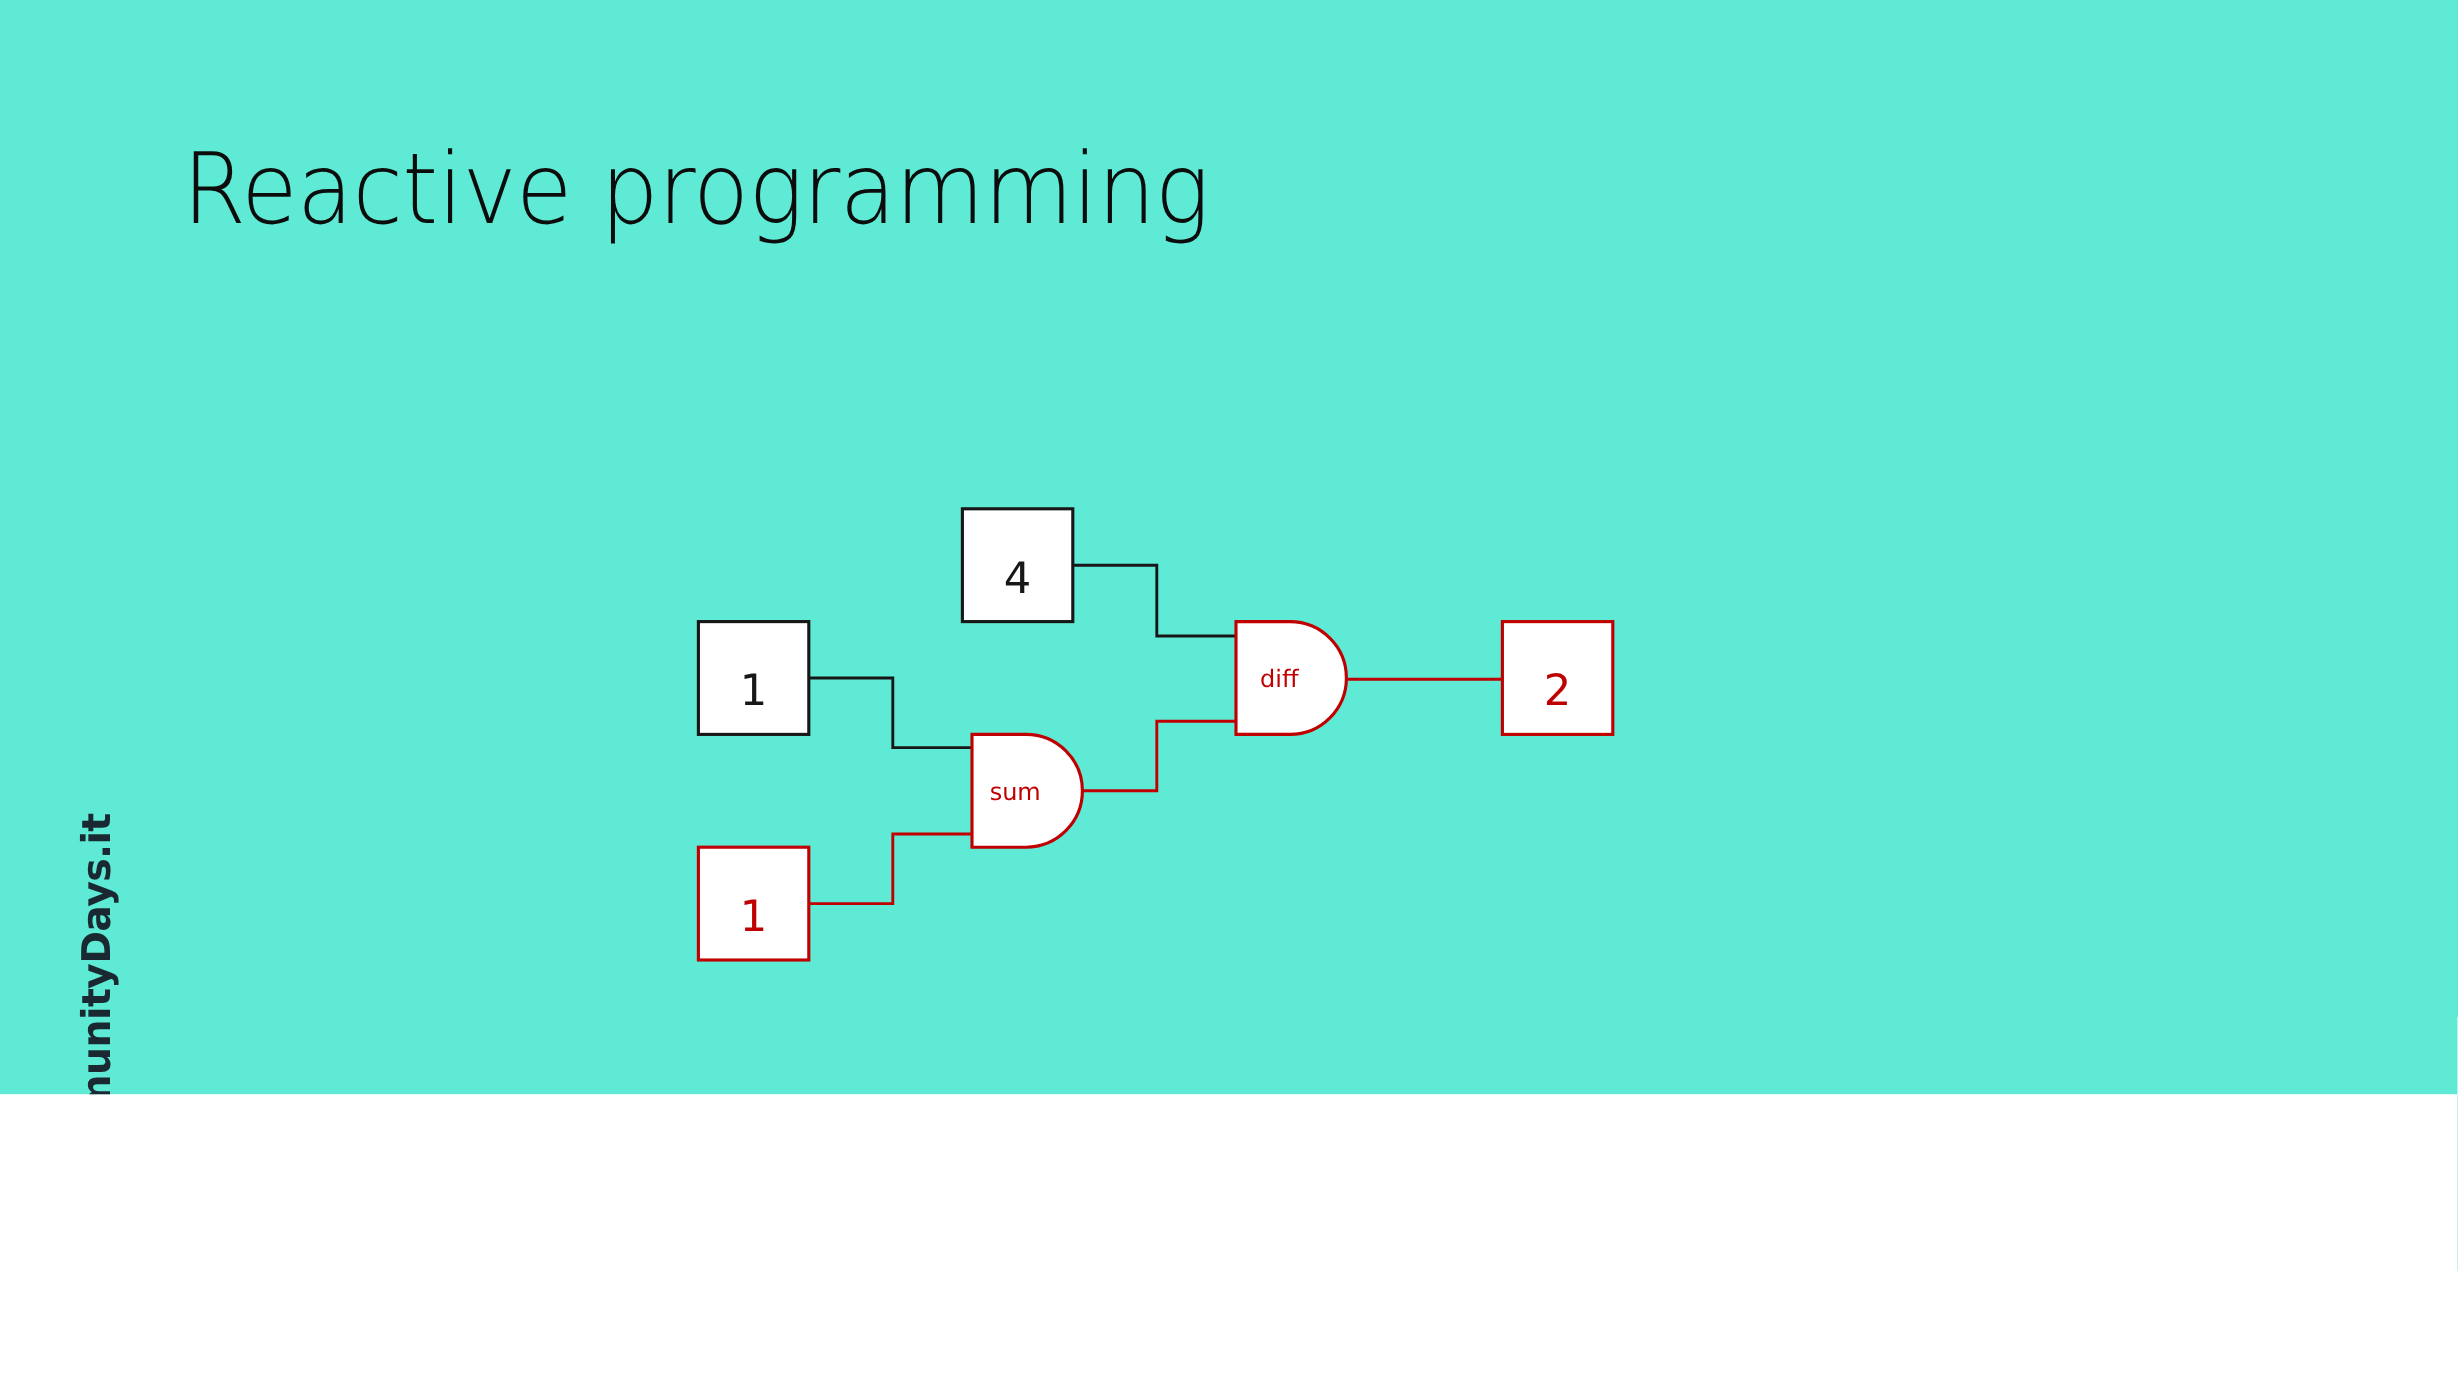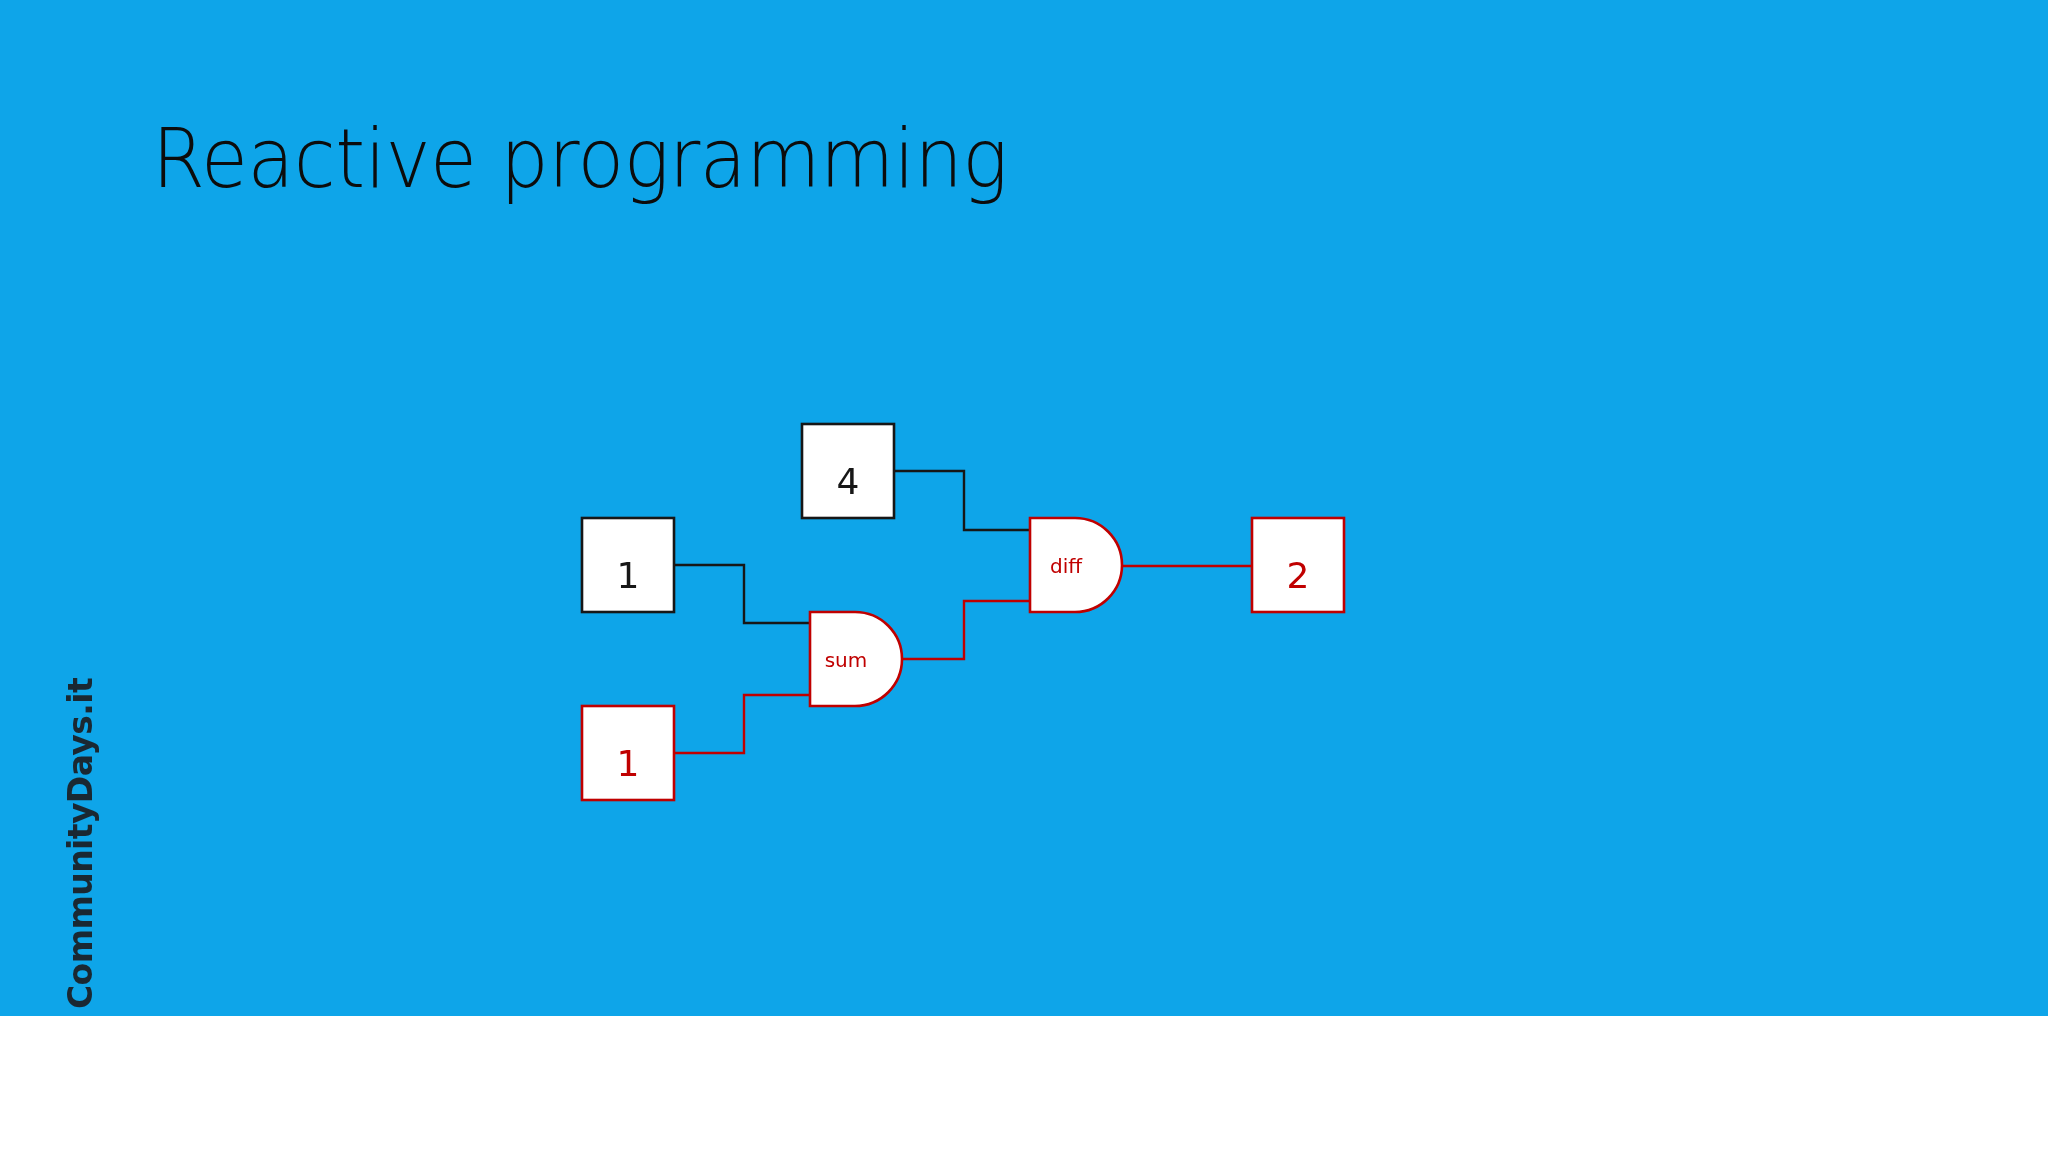--- a/index.html
+++ b/index.html
@@ -14,8 +14,8 @@
   #slide {
     position: relative;
     width: 2048px;
-    height: 1016px;
-    background: #0ea5e9;
+    height: 912px;
+    background: #5eead4;
     overflow: hidden;
   }
 

